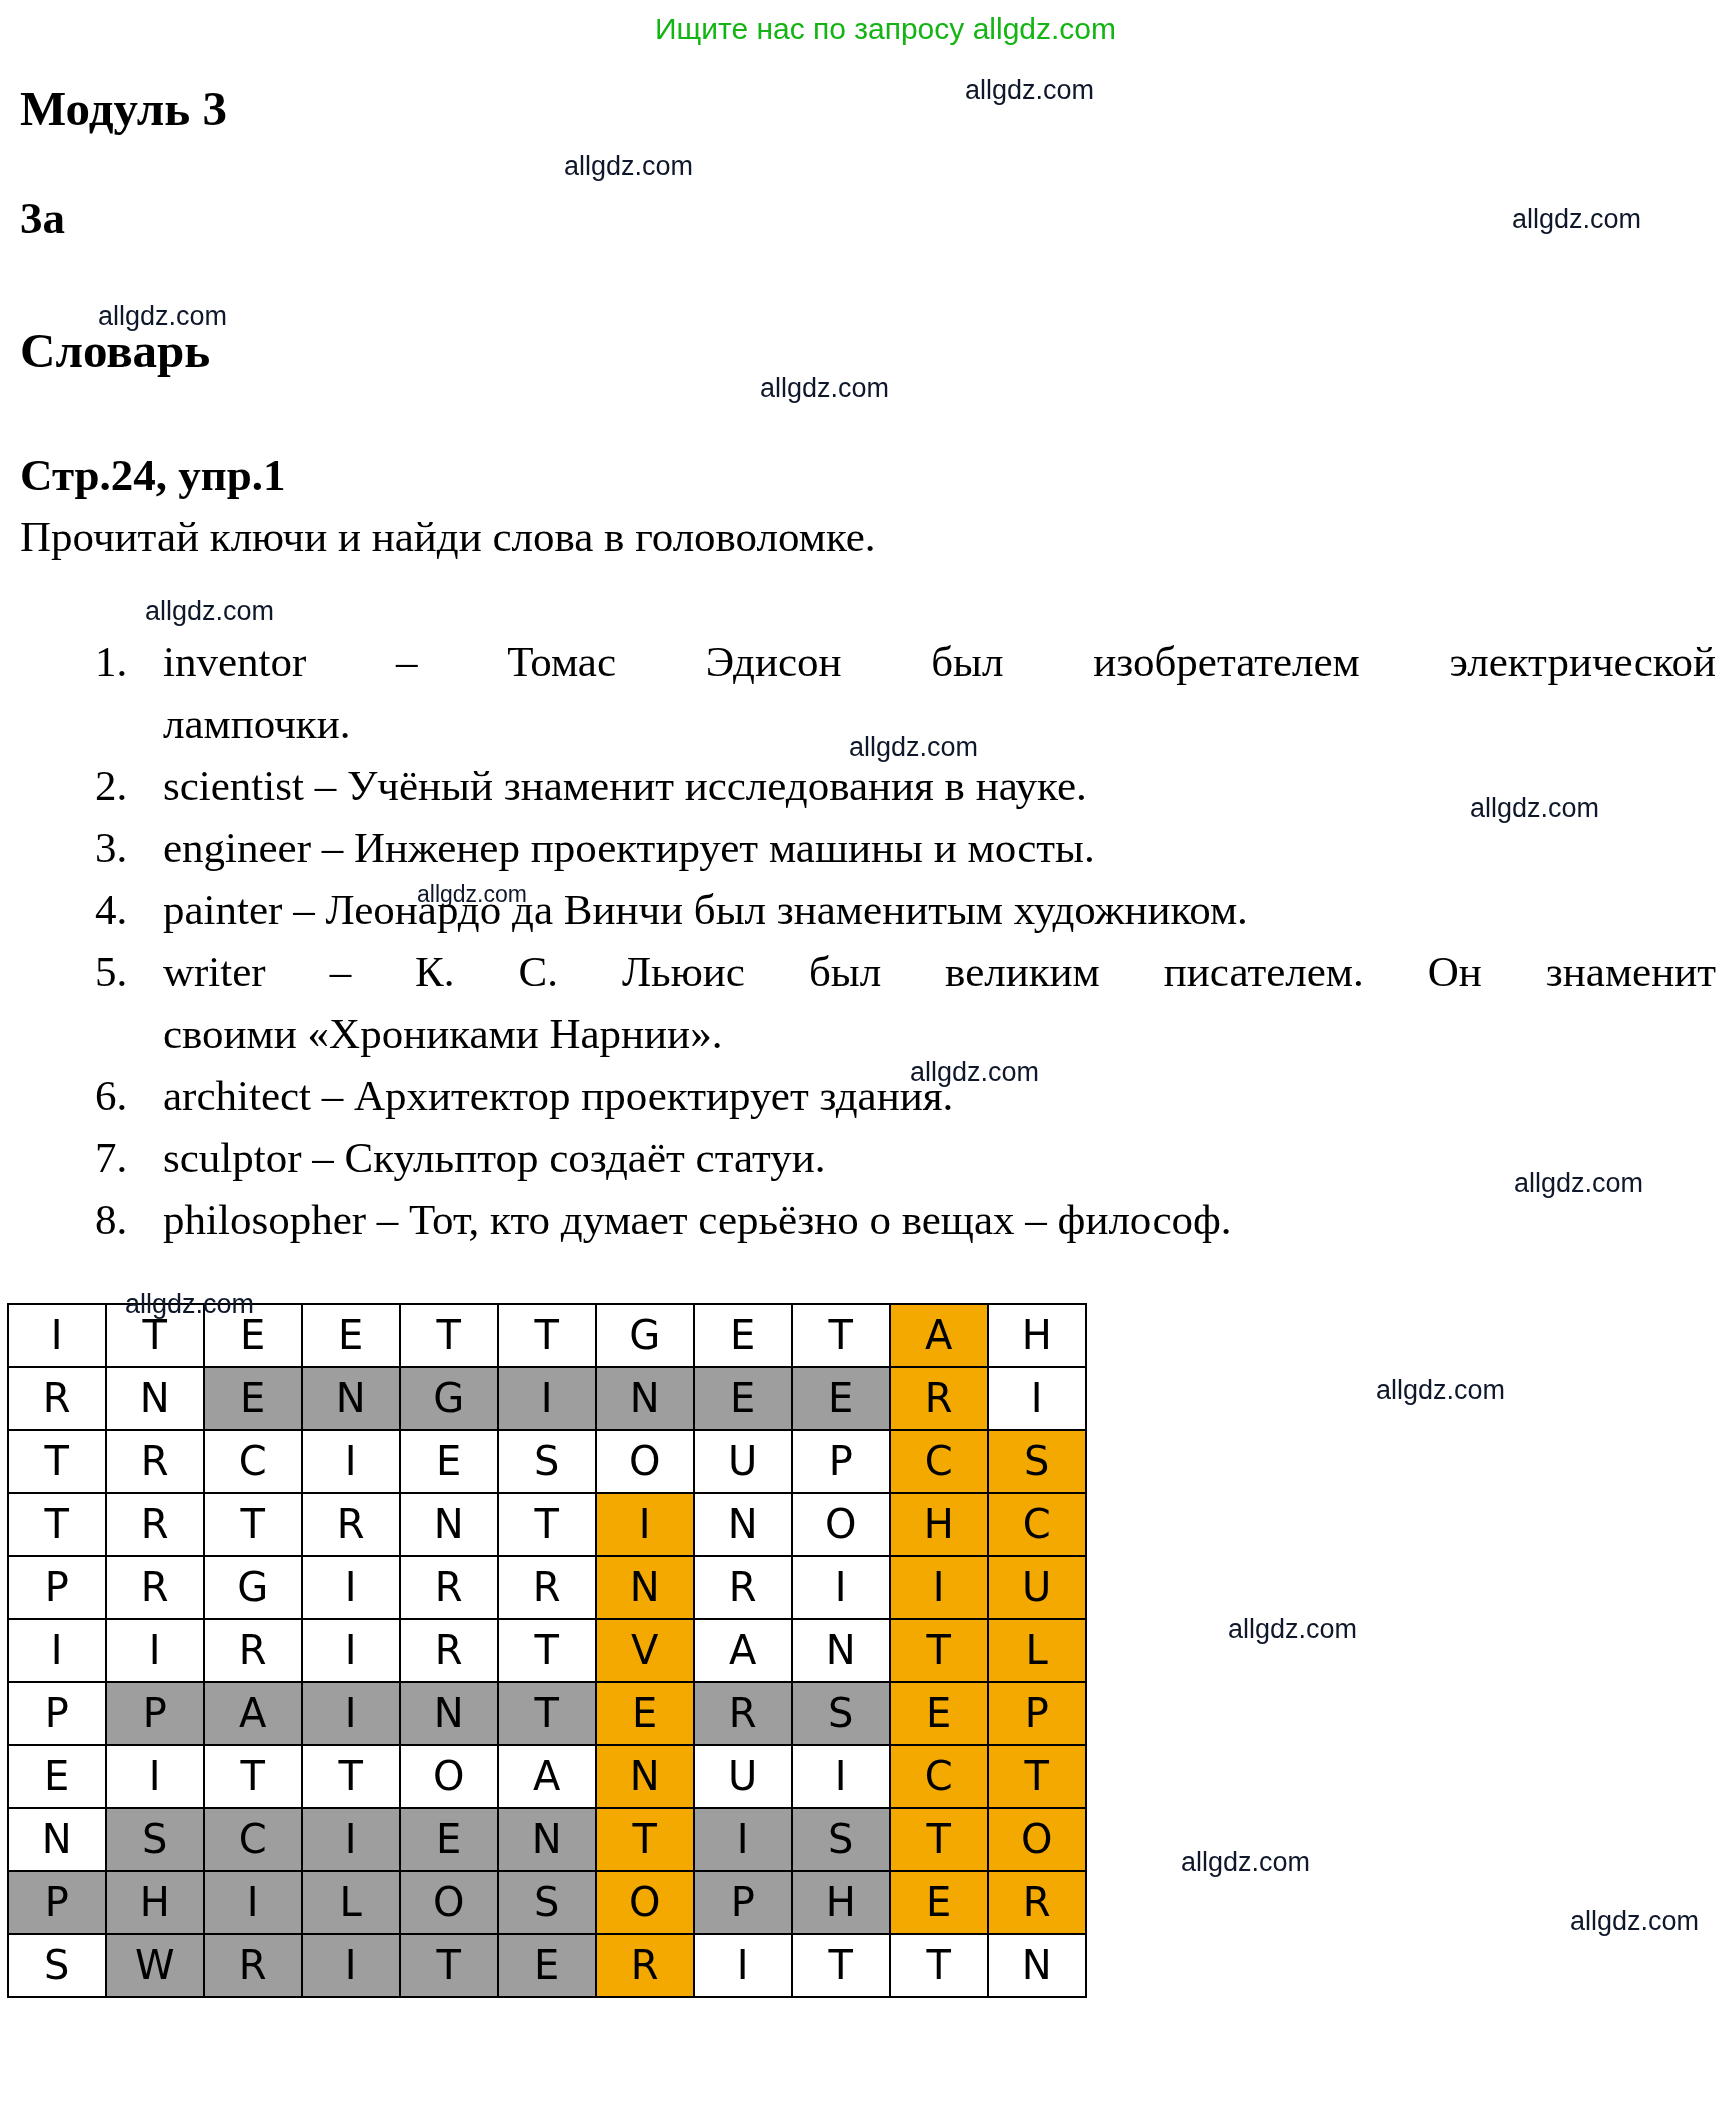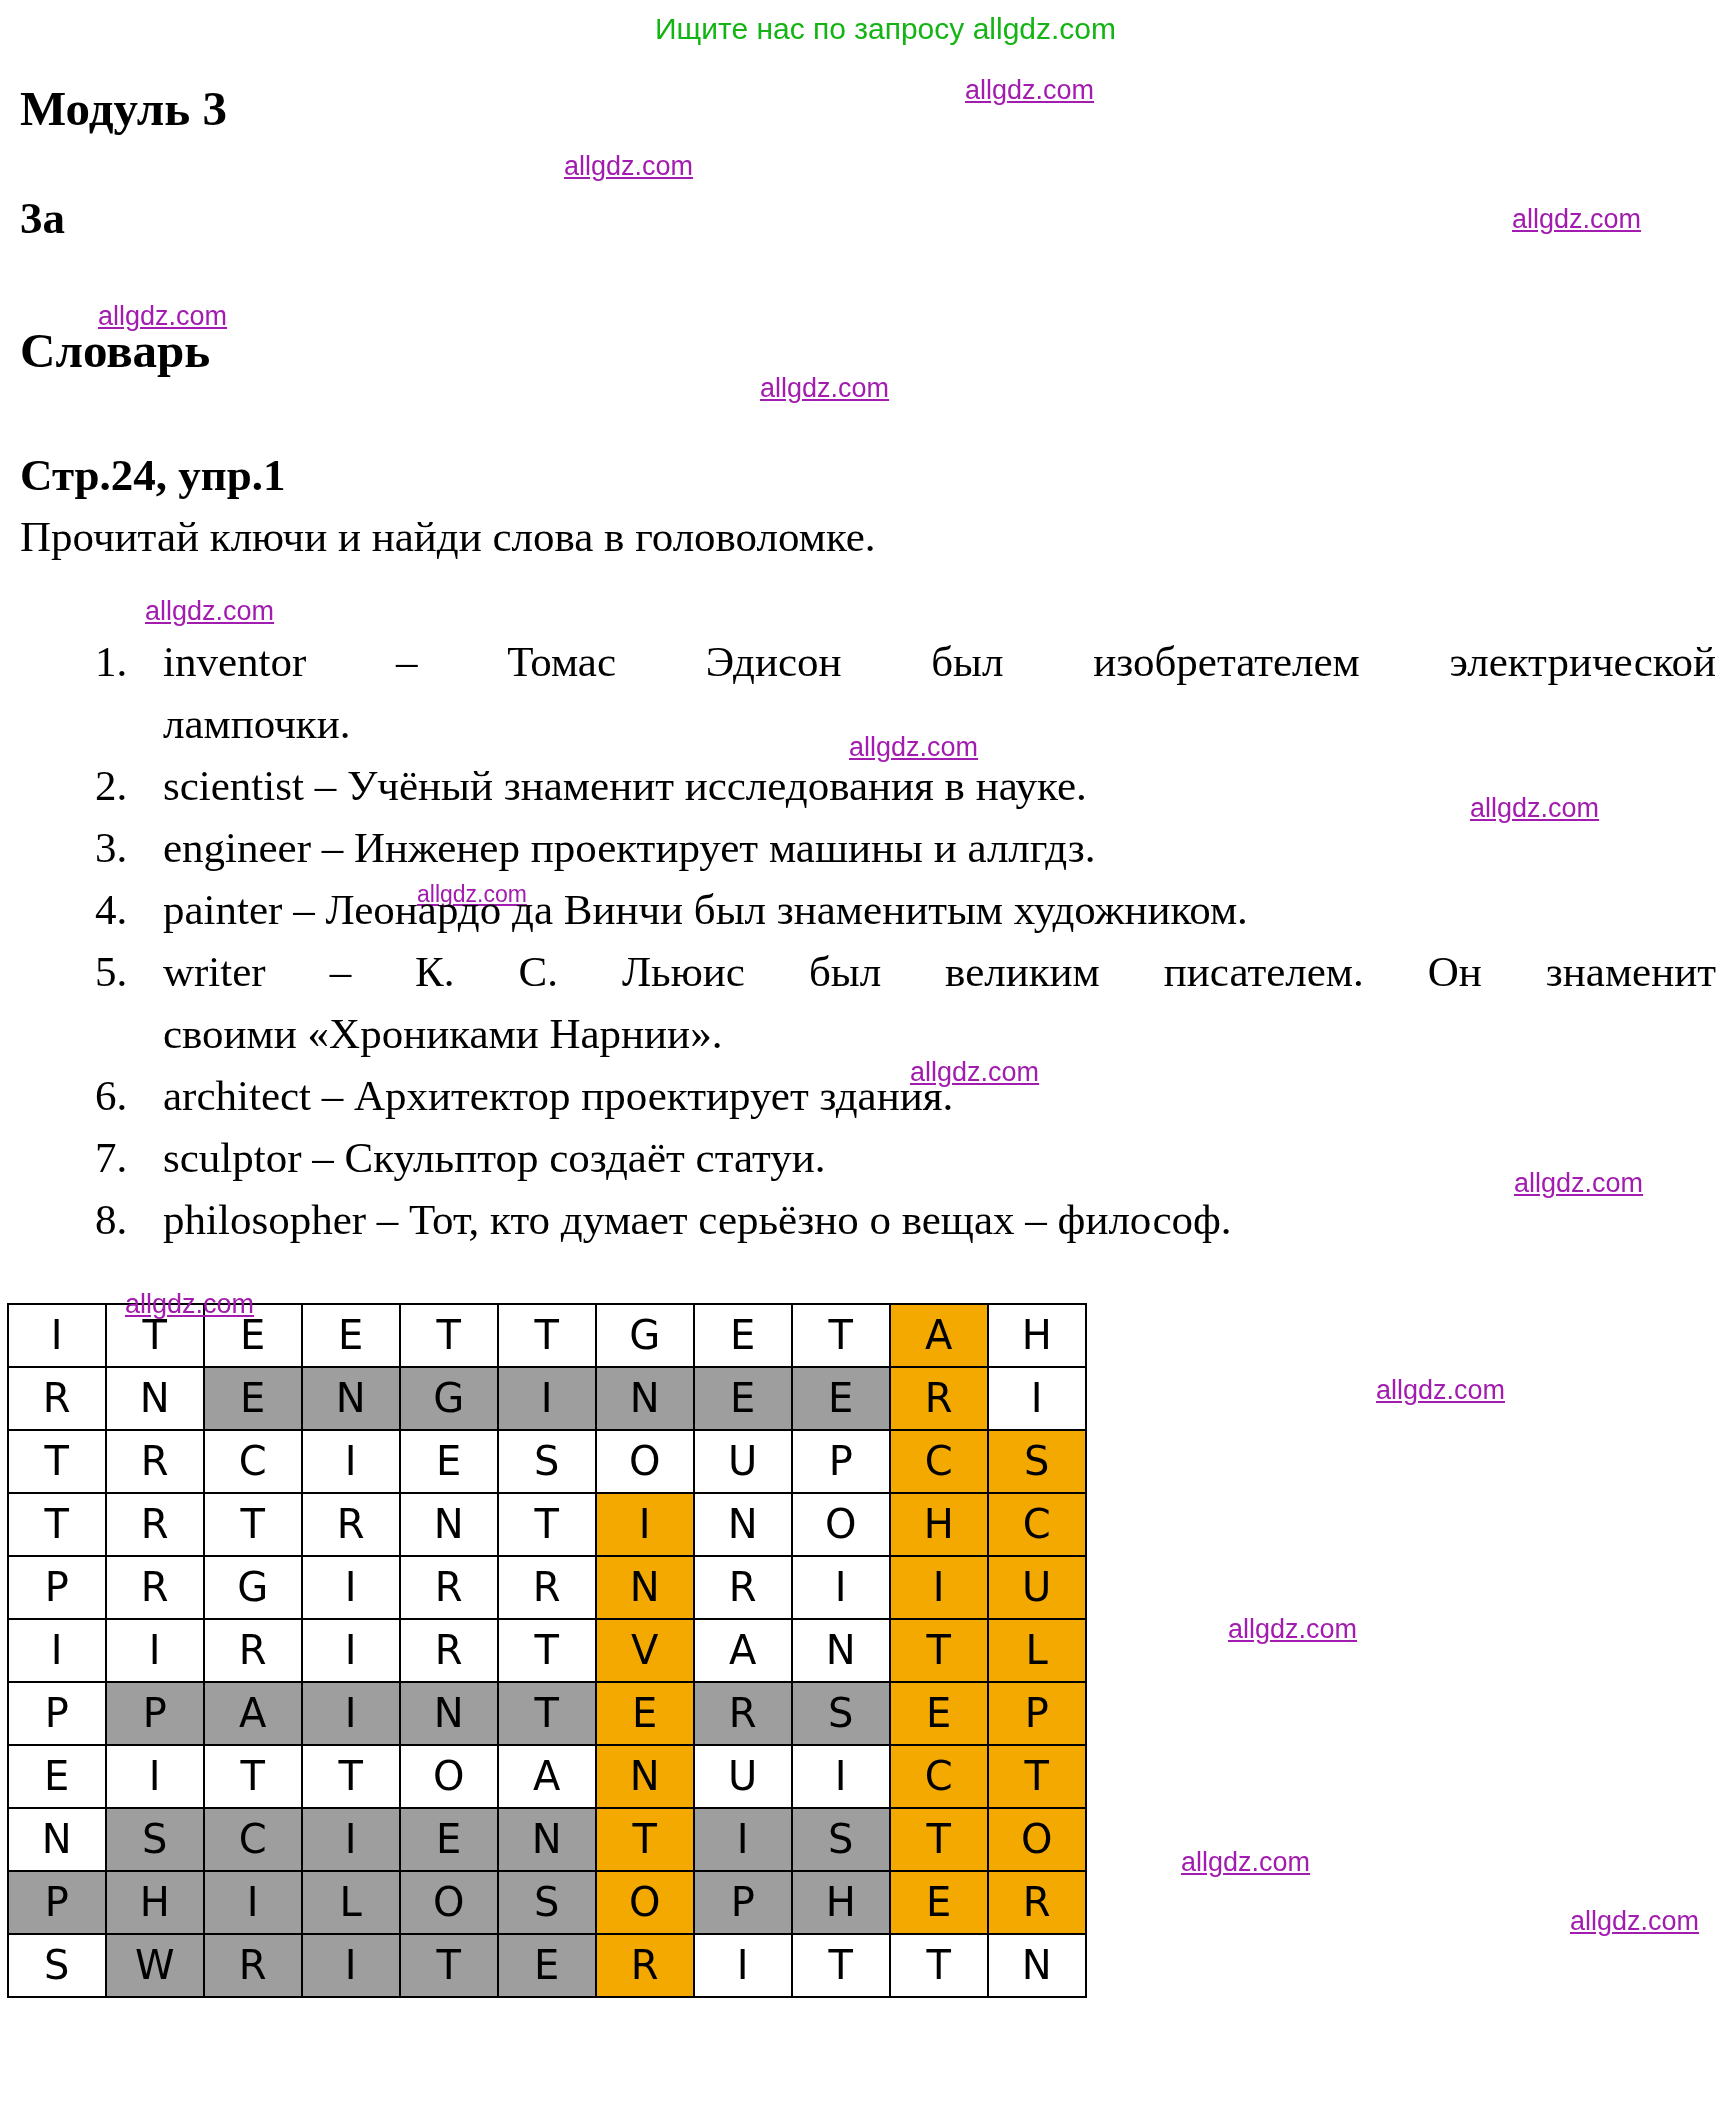--- a/index.html
+++ b/index.html
@@ -18,7 +18,7 @@
   .wm {
     position:absolute; white-space:nowrap;
     font-family:"Liberation Sans", sans-serif;
-    font-size:27px; color:#a21caf;text-decoration:underline;
+    font-size:27px; color:#0f172a;
   }
   .wm.small { font-size:23px; }
   .h-module { font-size:49px; font-weight:700; margin:36px 0 4px 20px; line-height:1.1; }

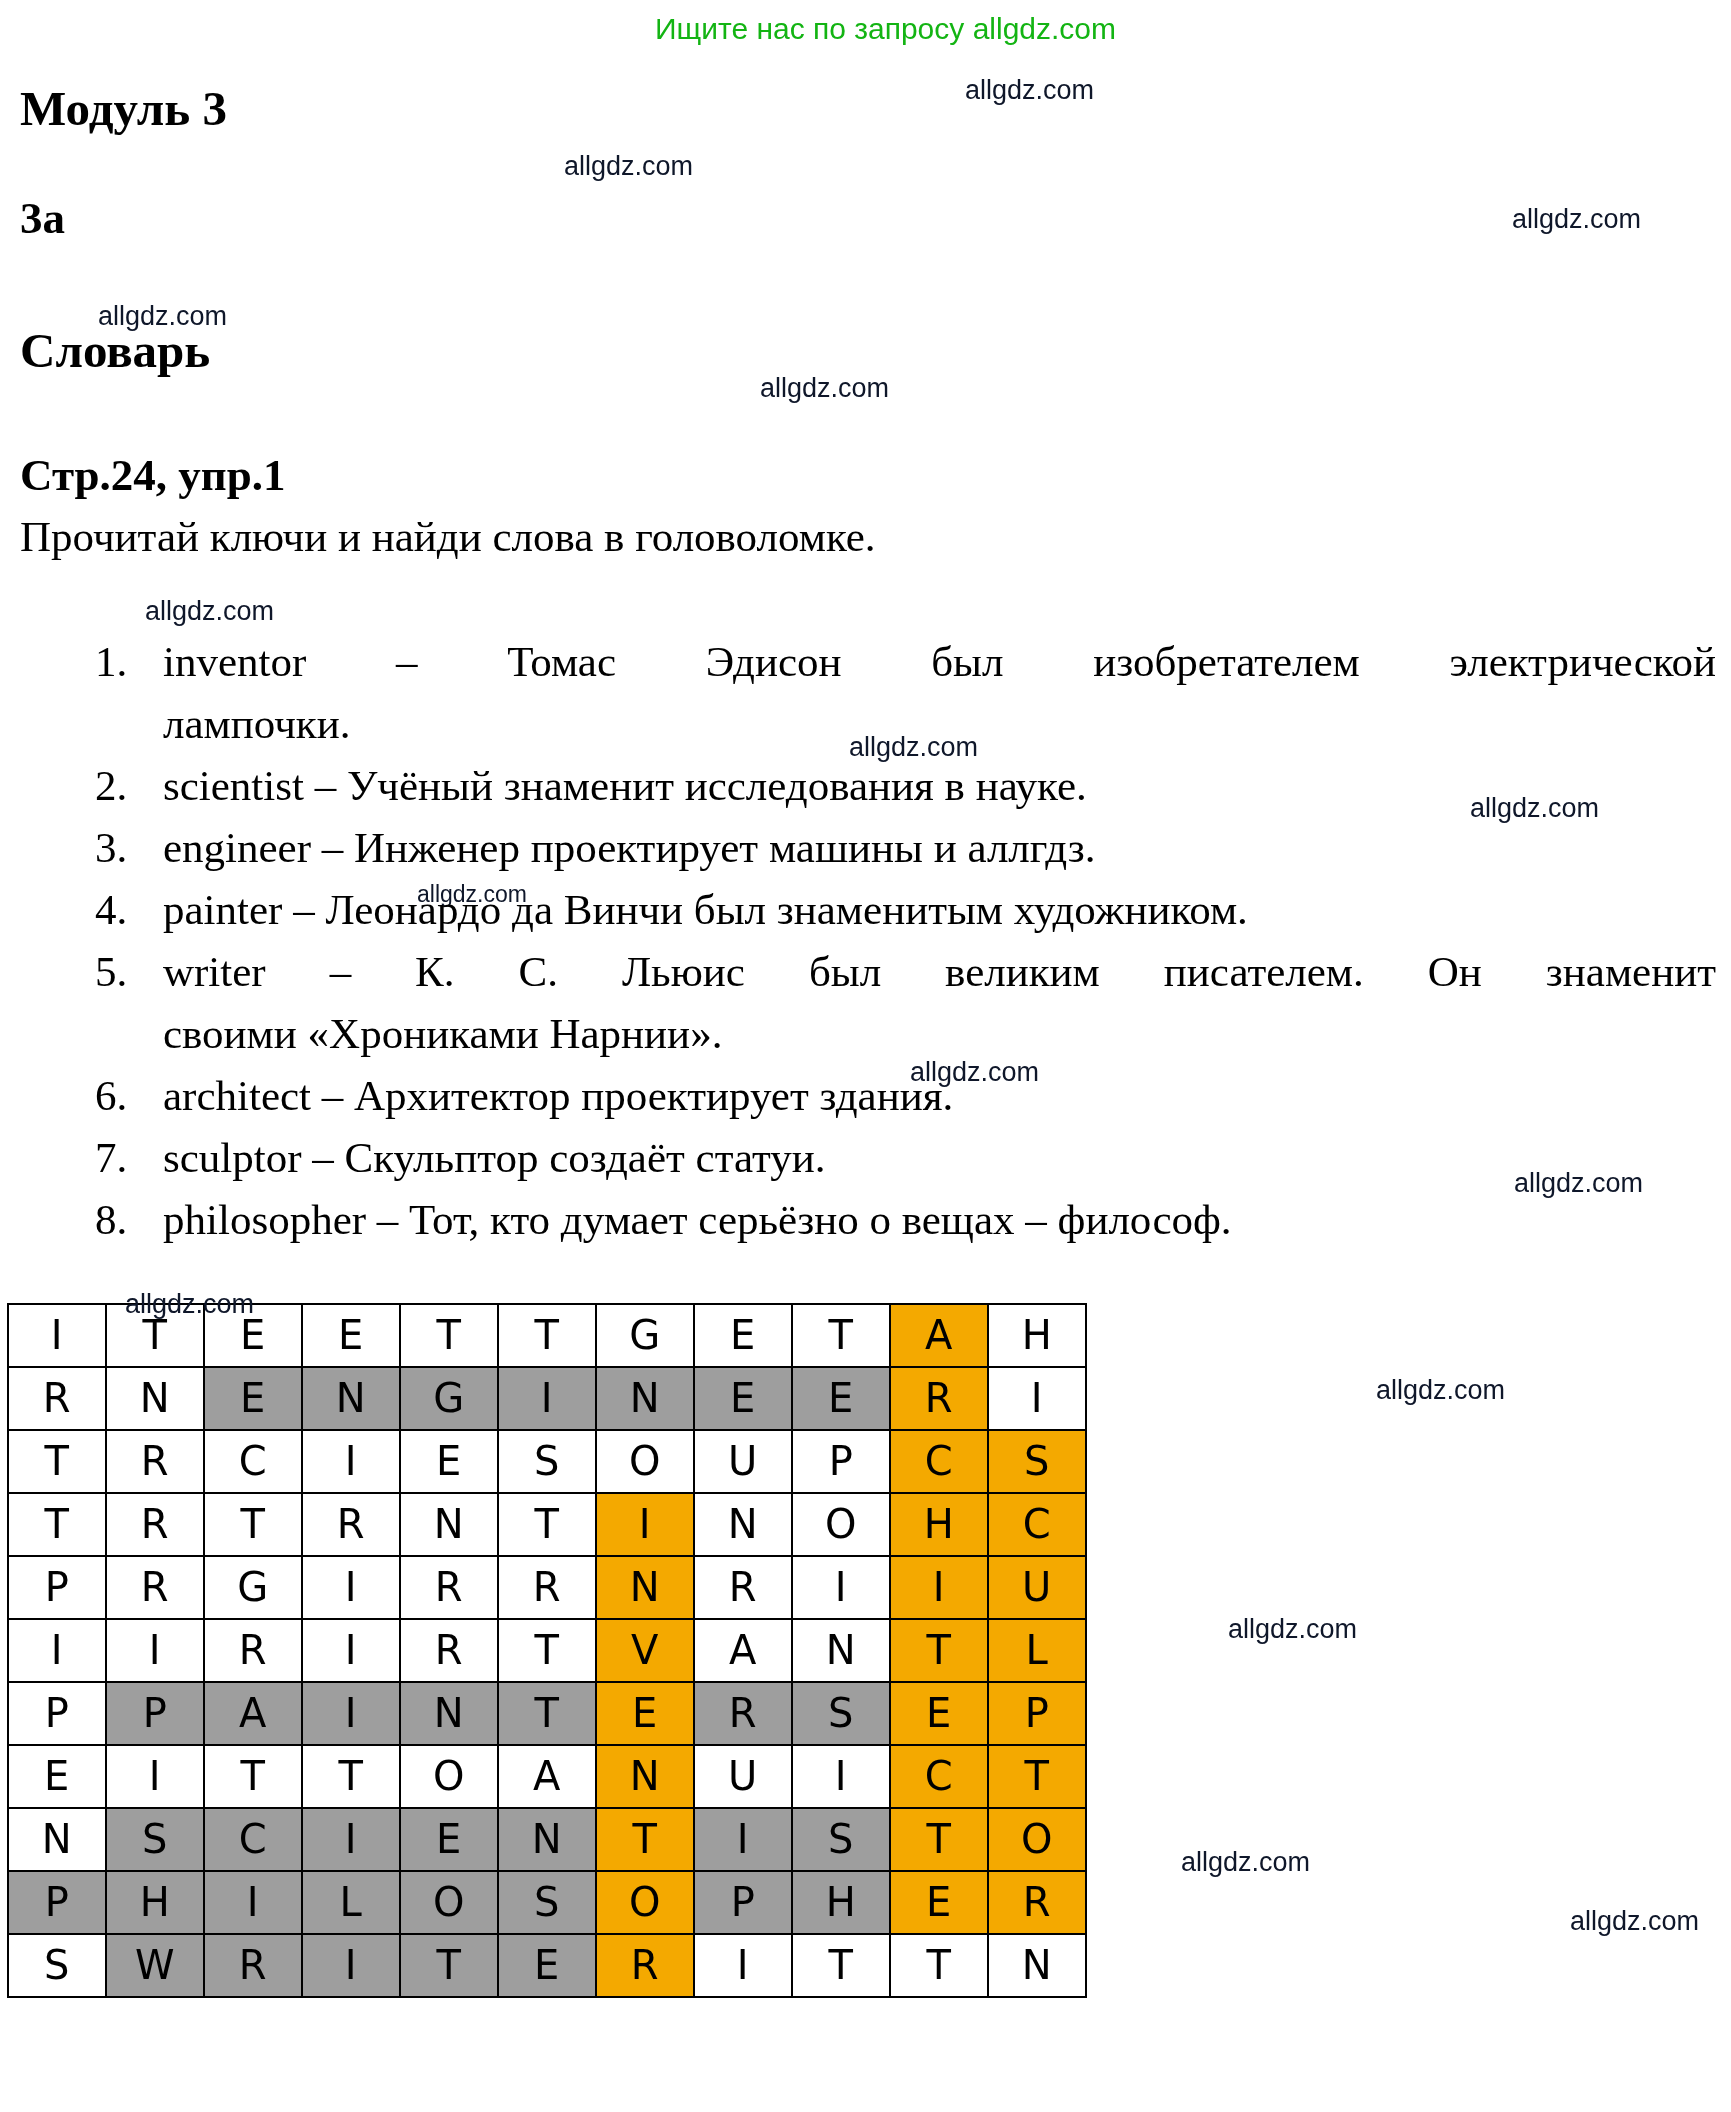--- a/index.html
+++ b/index.html
@@ -93,7 +93,7 @@
     </div>
     <div class="clue">
       <span class="num">3.</span>
-      <span class="line">engineer – Инженер проектирует машины и аллгдз.</span>
+      <span class="line">engineer – Инженер проектирует машины и мосты.</span>
     </div>
     <div class="clue">
       <span class="num">4.</span>

